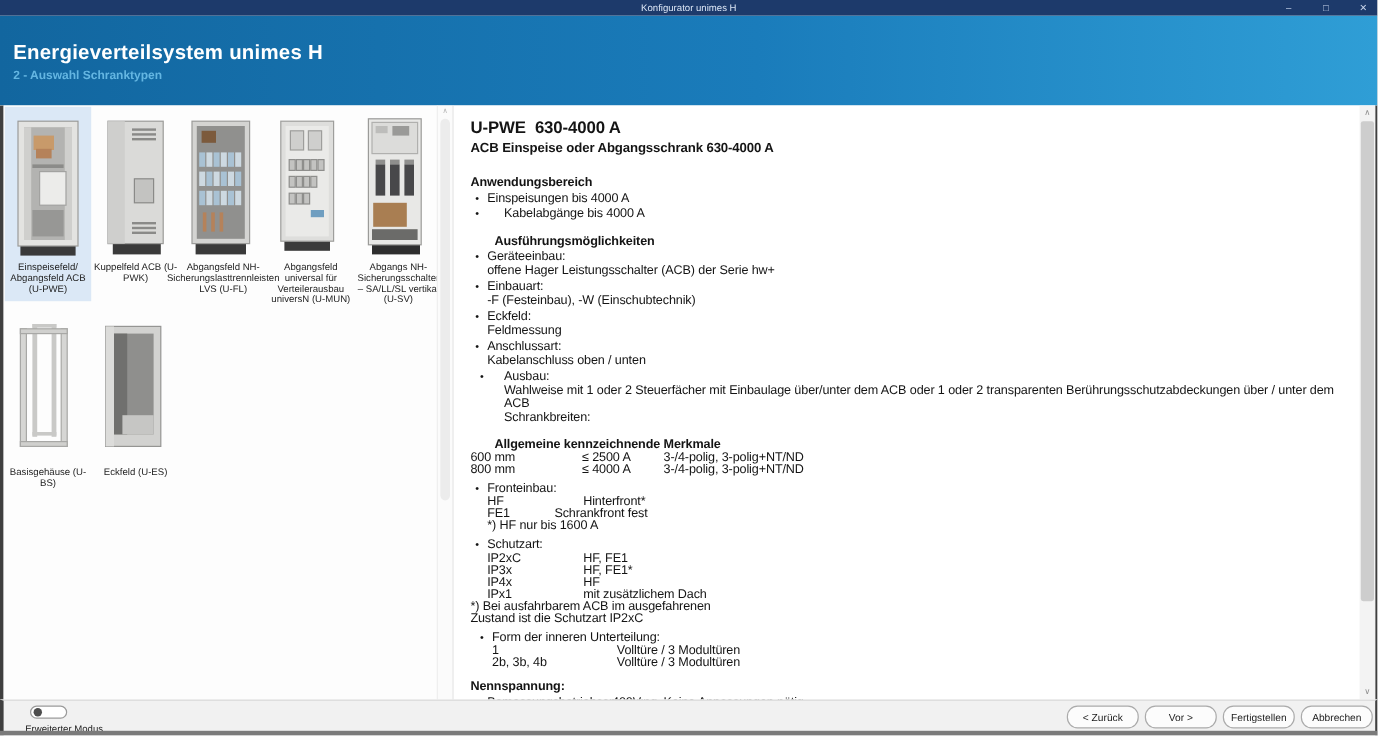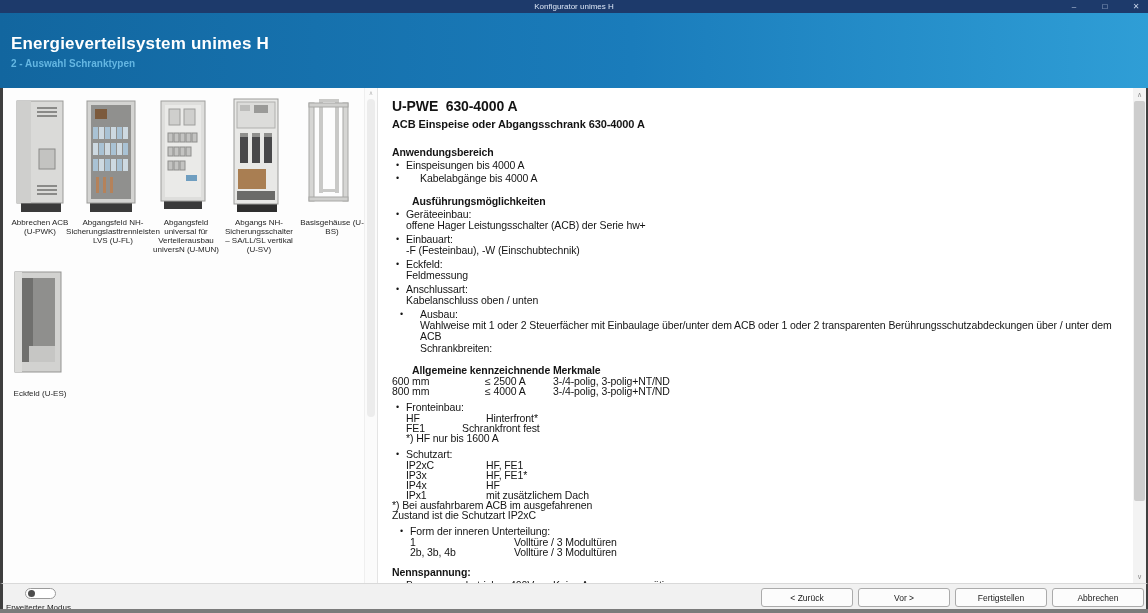--- a/index.html
+++ b/index.html
@@ -87,6 +87,23 @@
 
     <div class="sidebar">
       <div class="side-items" id="side-items">
+          <div class="side-item selected">
+            <div class="thumb">
+              <svg width="62" height="118" viewBox="0 0 62 118" xmlns="http://www.w3.org/2000/svg">
+                <rect x="8" y="108" width="46" height="8" fill="#3a3a3a"></rect>
+                <rect x="6" y="4" width="50" height="104" fill="#e3e3e1" stroke="#9b9b99"></rect>
+                <rect x="11" y="9" width="40" height="94" fill="#b3b3b1"></rect>
+                <rect x="11" y="9" width="6" height="94" fill="#cfcfcd"></rect>
+                <rect x="45" y="9" width="6" height="94" fill="#cfcfcd"></rect>
+                <rect x="19" y="16" width="17" height="12" fill="#c89a6a"></rect>
+                <rect x="21" y="27" width="13" height="8" fill="#b5825a"></rect>
+                <rect x="18" y="40" width="26" height="3" fill="#8b8b89"></rect>
+                <rect x="24" y="46" width="22" height="28" fill="#ececea" stroke="#a2a2a0"></rect>
+                <rect x="18" y="78" width="26" height="22" fill="#979795"></rect>
+              </svg>
+            </div>
+            <div class="side-label">Einspeisefeld/ Abgangsfeld ACB (U-PWE)</div>
+          </div>
           <div class="side-item">
             <div class="thumb">
               <svg width="62" height="118" viewBox="0 0 62 118" xmlns="http://www.w3.org/2000/svg">

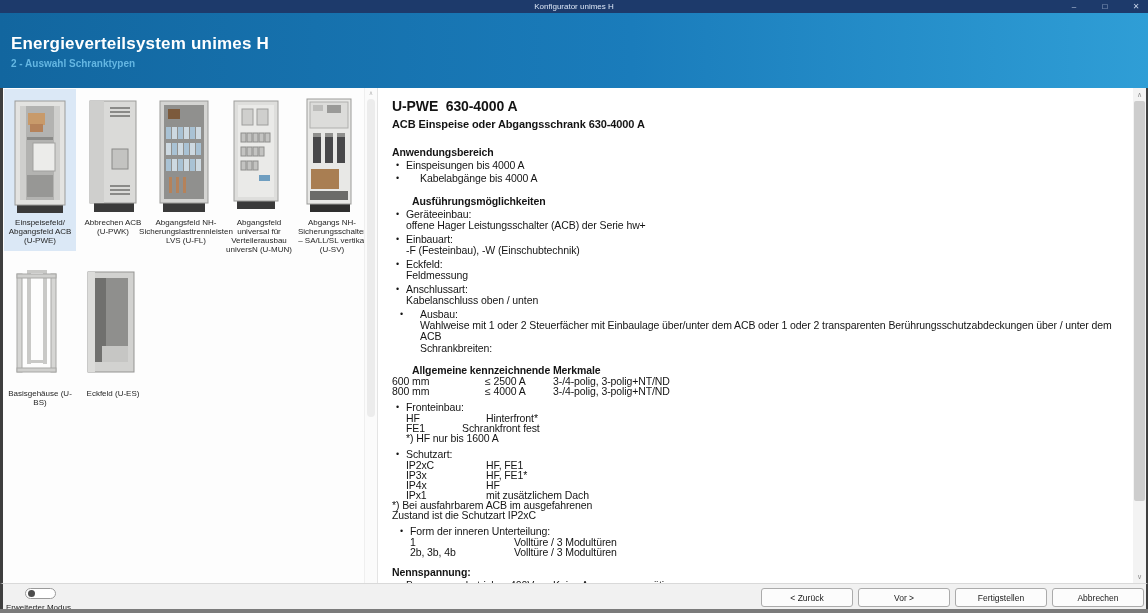--- a/index.html
+++ b/index.html
@@ -119,7 +119,7 @@
                 <rect x="28" y="96" width="20" height="2" fill="#8a8a88"></rect>
               </svg>
             </div>
-            <div class="side-label">Abbrechen ACB (U-PWK)</div>
+            <div class="side-label">Kuppelfeld ACB (U-PWK)</div>
           </div>
           <div class="side-item">
             <div class="thumb">

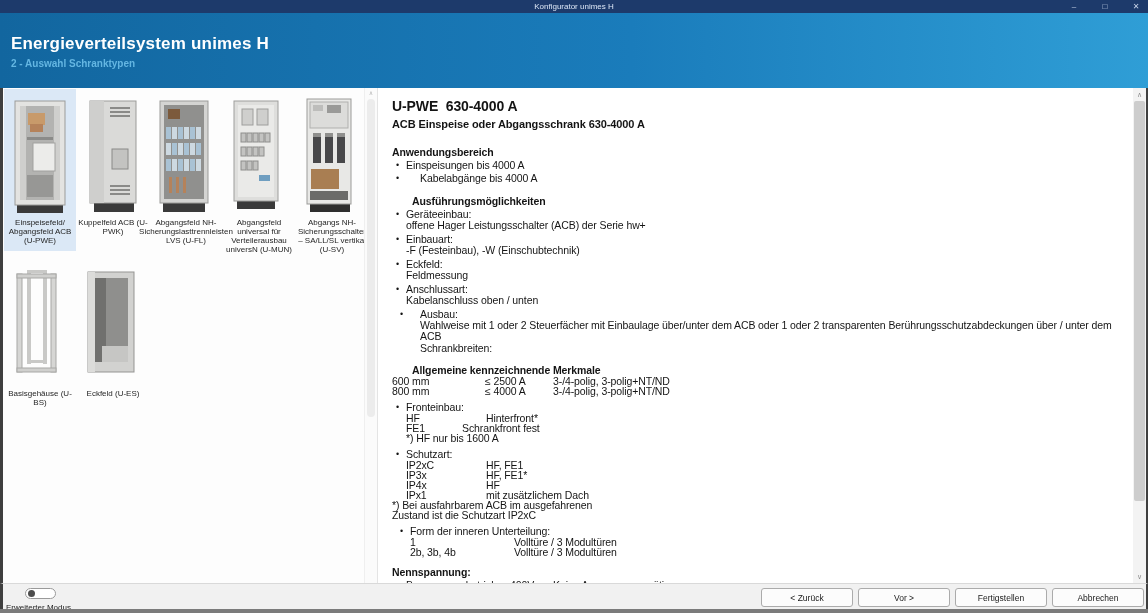--- a/index.html
+++ b/index.html
@@ -59,7 +59,7 @@
   .toggle-knob{position:absolute;left:2px;top:1px;width:7px;height:7px;border-radius:50%;background:#4d4d4d;}
   .toggle-label{position:absolute;left:3px;top:19px;font-size:8px;color:#1c1c1c;text-decoration:underline;}
   .footer-buttons{position:absolute;right:2px;top:4px;display:flex;gap:5px;}
-  .fbtn{width:92px;height:19px;background:#fcfcfc;border:1px solid #ababab;border-radius:3px;
+  .fbtn{width:60px;height:19px;background:#fcfcfc;border:1px solid #ababab;border-radius:9px;
         font-family:"Liberation Sans",sans-serif;font-size:8.5px;color:#1a1a1a;cursor:pointer;
         display:flex;align-items:center;justify-content:center;}
   .bottom-edge{position:absolute;left:-3px;right:-2px;bottom:0;height:4px;background:#7b7b7b;}

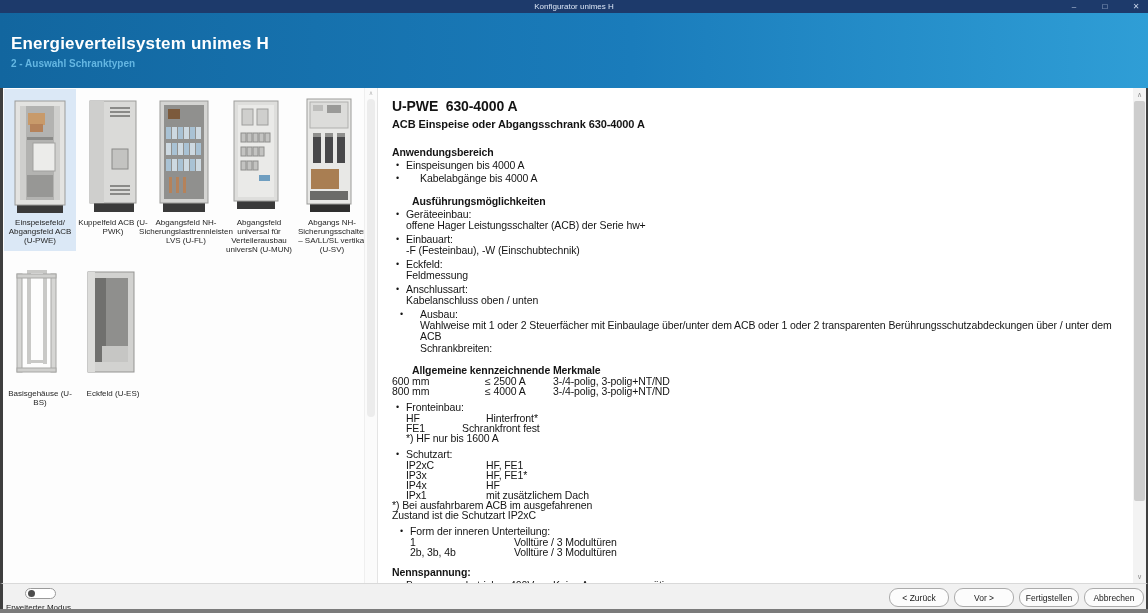--- a/index.html
+++ b/index.html
@@ -57,7 +57,7 @@
   .toggle{position:absolute;left:22px;top:4px;width:31px;height:11px;background:#ffffff;
           border:1px solid #9a9a9a;border-radius:6px;cursor:pointer;}
   .toggle-knob{position:absolute;left:2px;top:1px;width:7px;height:7px;border-radius:50%;background:#4d4d4d;}
-  .toggle-label{position:absolute;left:3px;top:19px;font-size:8px;color:#1c1c1c;text-decoration:underline;}
+  .toggle-label{position:absolute;left:18px;top:19px;font-size:8px;color:#1c1c1c;text-decoration:underline;}
   .footer-buttons{position:absolute;right:2px;top:4px;display:flex;gap:5px;}
   .fbtn{width:60px;height:19px;background:#fcfcfc;border:1px solid #ababab;border-radius:9px;
         font-family:"Liberation Sans",sans-serif;font-size:8.5px;color:#1a1a1a;cursor:pointer;

